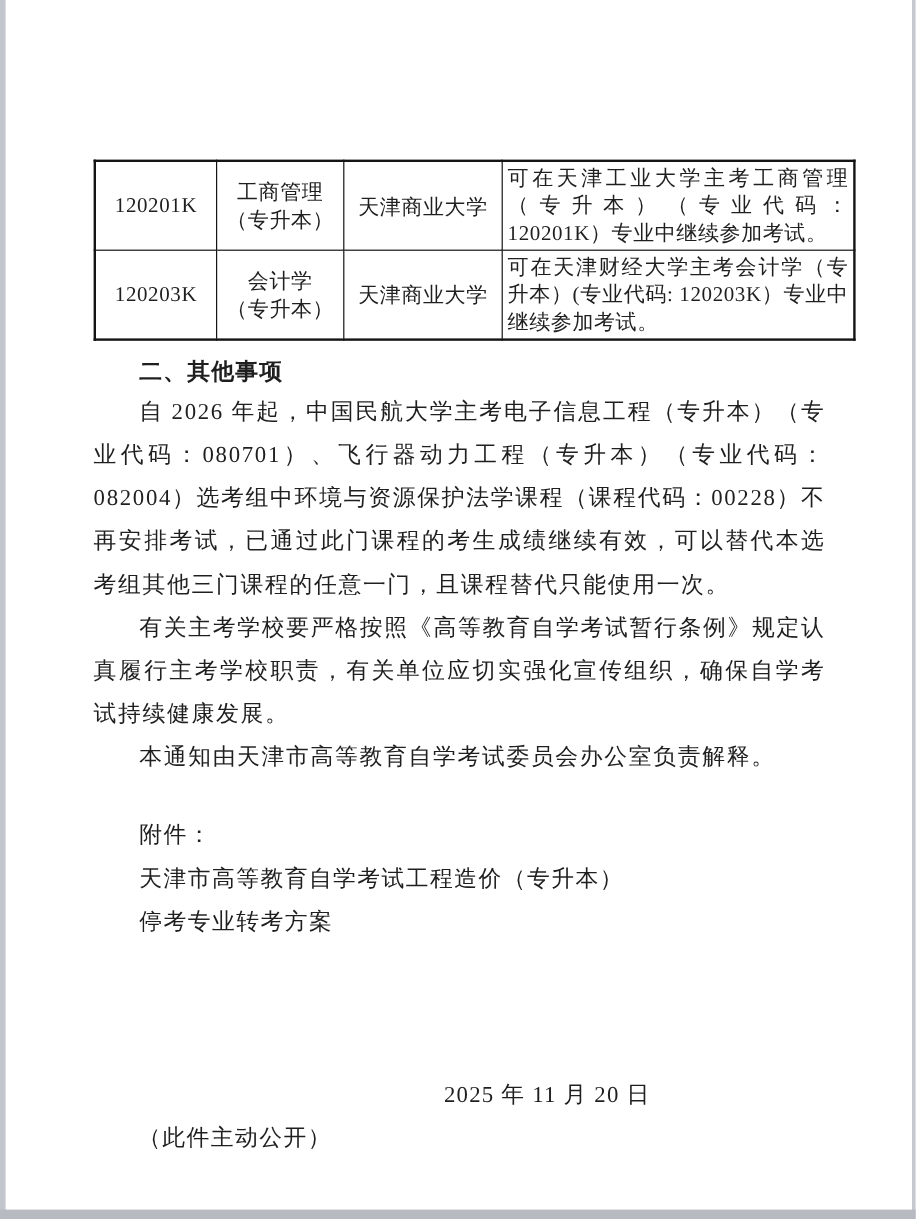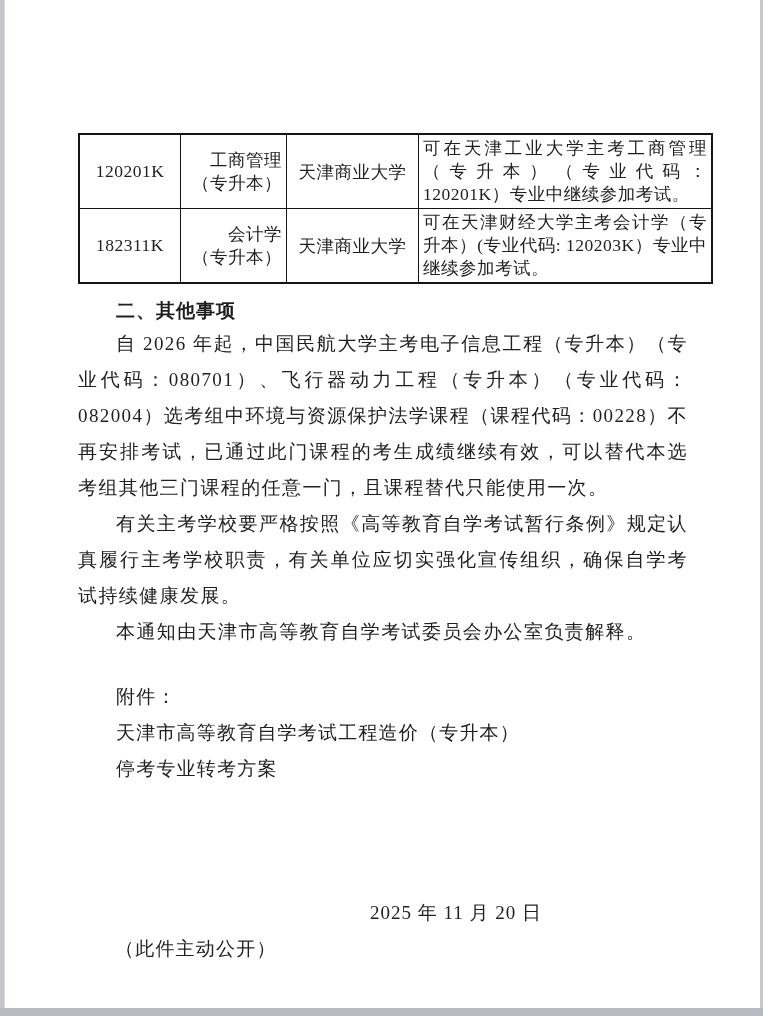--- a/index.html
+++ b/index.html
@@ -40,7 +40,7 @@
     vertical-align: middle;
   }
   td.c-code { width: 92px; text-align: center; }
-  td.c-major { width: 97px; text-align: right; line-height: 23px; }
+  td.c-major { width: 97px; text-align: center; line-height: 23px; }
   td.c-univ { width: 123px; text-align: center; margin-top: 13px; }
   td.c-note { width: 284px; text-align: justify; line-height: 23px; padding: 3px 7px; }
 

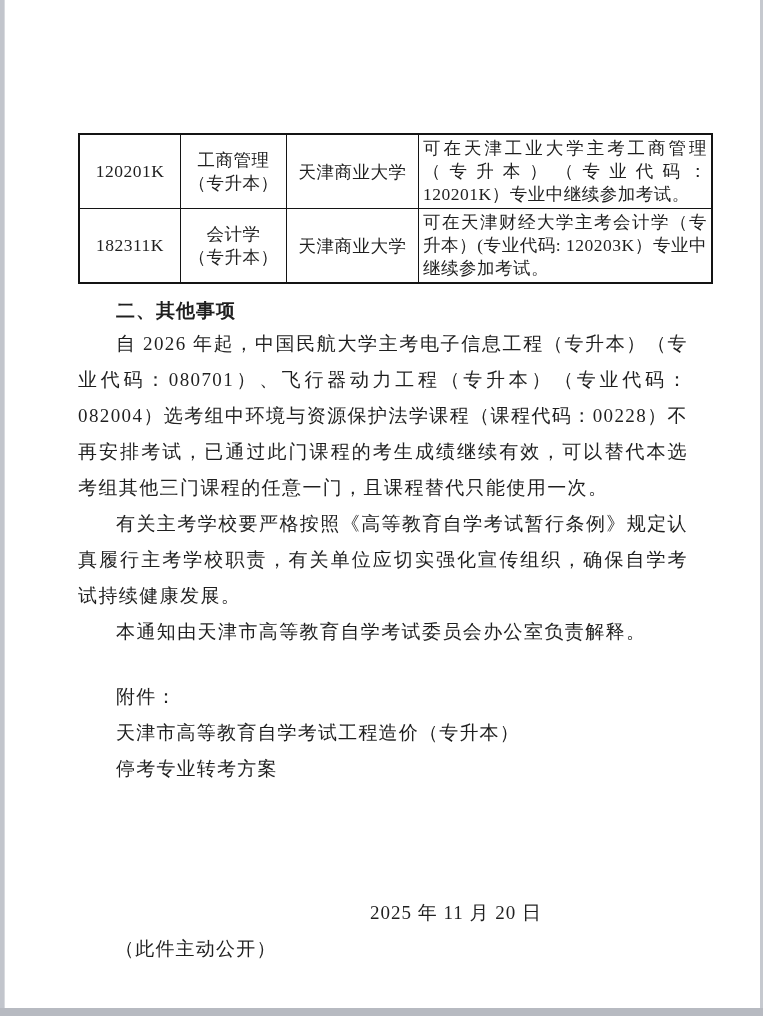--- a/index.html
+++ b/index.html
@@ -107,7 +107,7 @@
         <td class="c-note">可在天津工业大学主考工商管理（专升本）（专业代码：120201K）专业中继续参加考试。</td>
       </tr>
       <tr>
-        <td class="c-code">182311K</td>
+        <td class="c-code">120203K</td>
         <td class="c-major">
           <div>会计学</div>
           <div>（专升本）</div>

